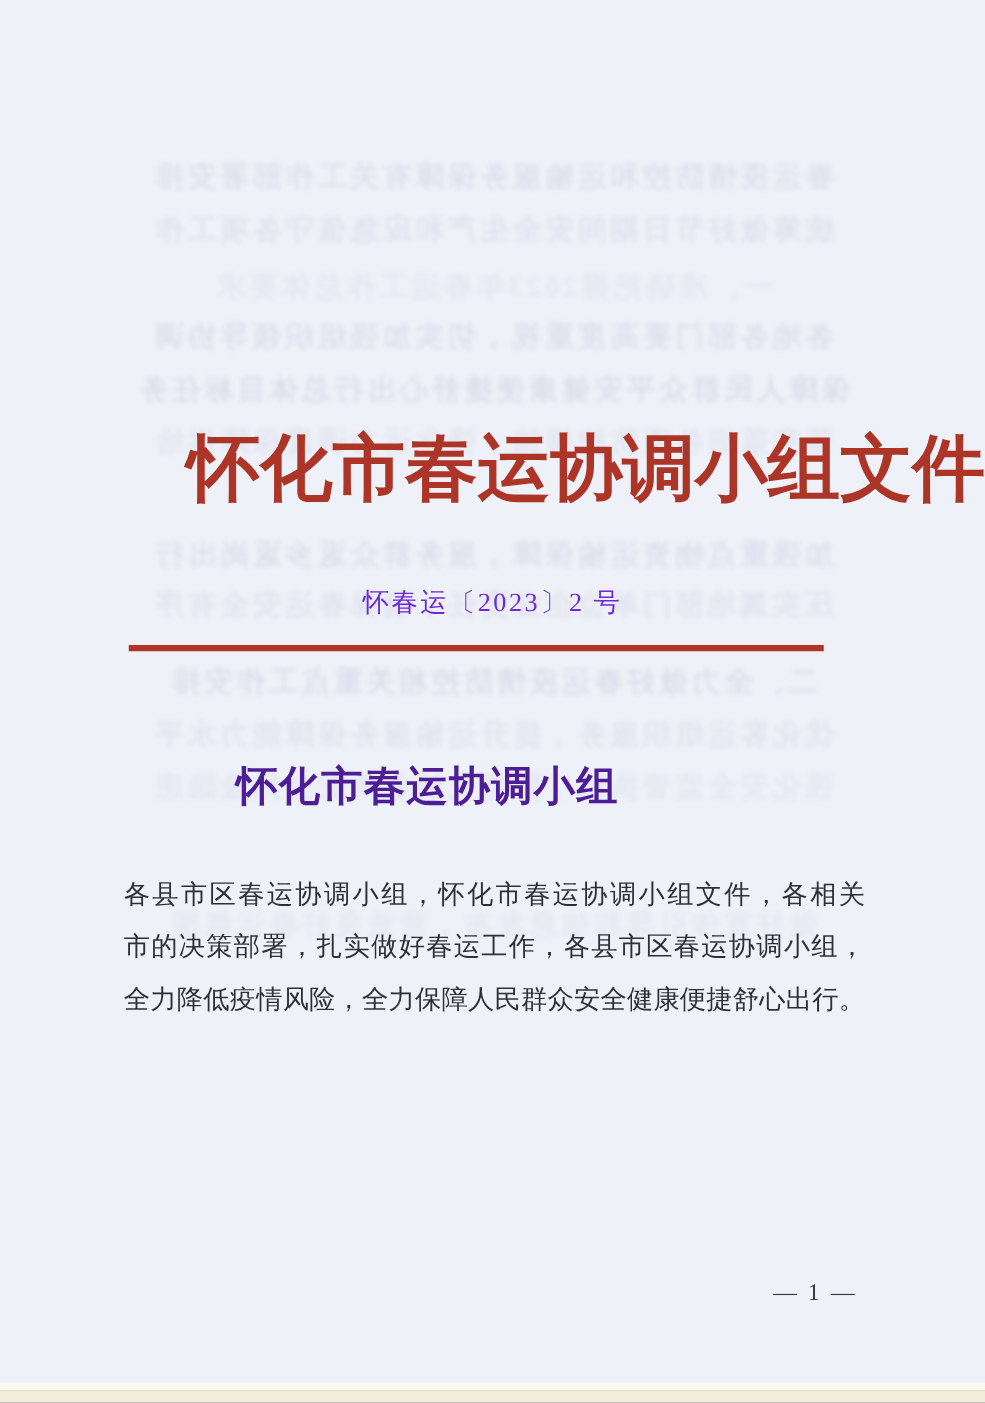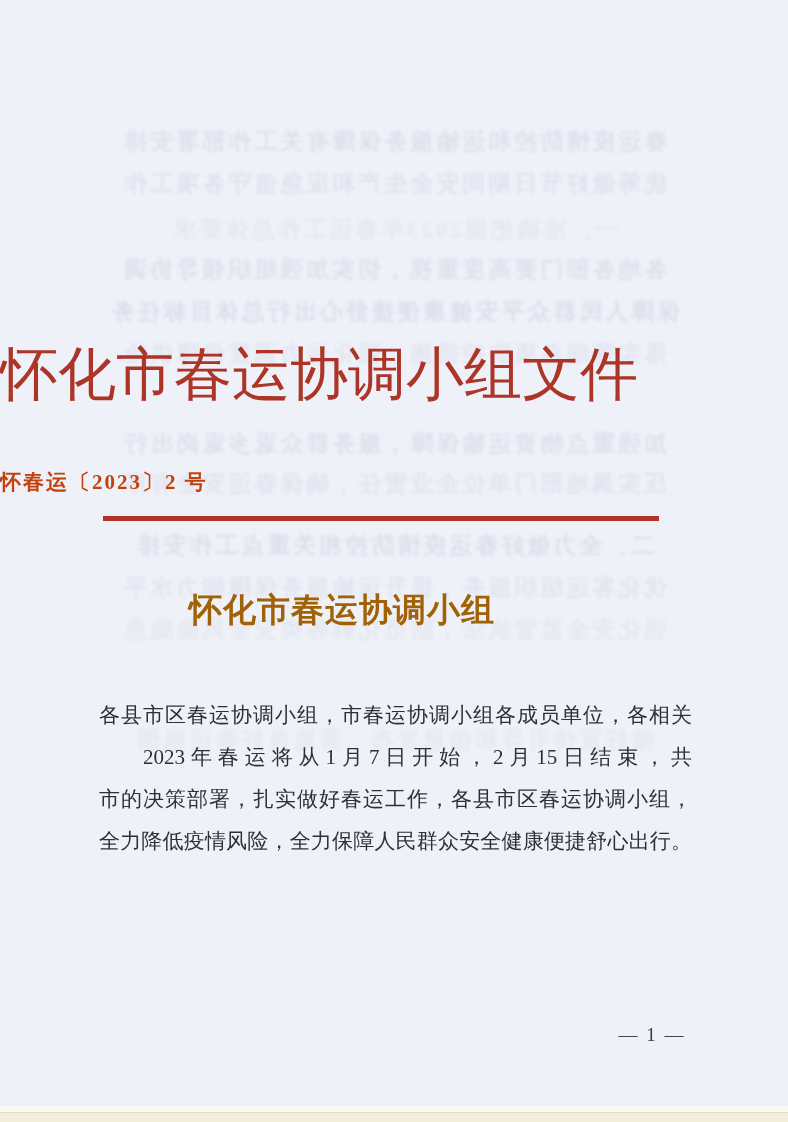--- a/index.html
+++ b/index.html
@@ -42,9 +42,9 @@
     top: 336px;
     left: 0;
     width: 788px;
-    text-align: left;
+    text-align: right;
     font-size: 58px;
-    font-weight: normal;
+    font-weight: bold;
     letter-spacing: 0px;
     color: #ad3528;
     white-space: nowrap;

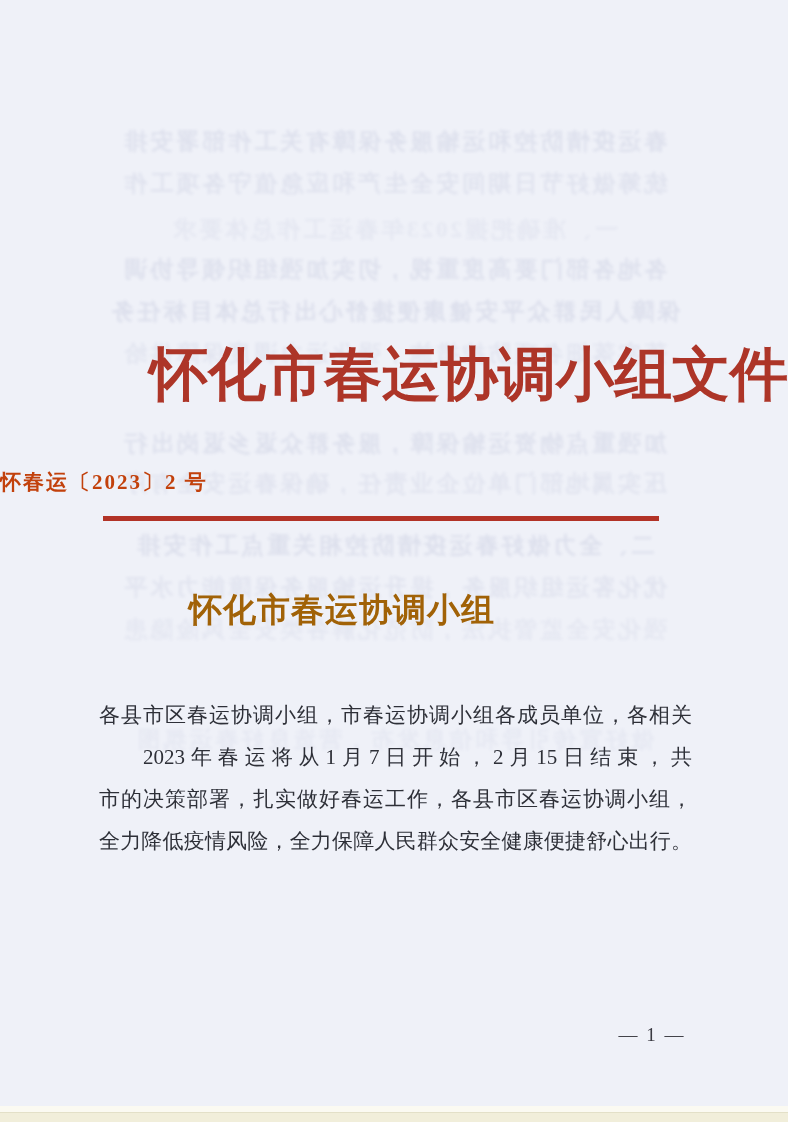--- a/index.html
+++ b/index.html
@@ -55,10 +55,10 @@
     top: 468px;
     left: 0;
     width: 788px;
+    text-align: center;
     font-size: 21px;
-    color: #c2410c;
+    color: #6d28d9;
     letter-spacing: 2px;
-    font-weight: bold;
   }
 
   .red-rule {

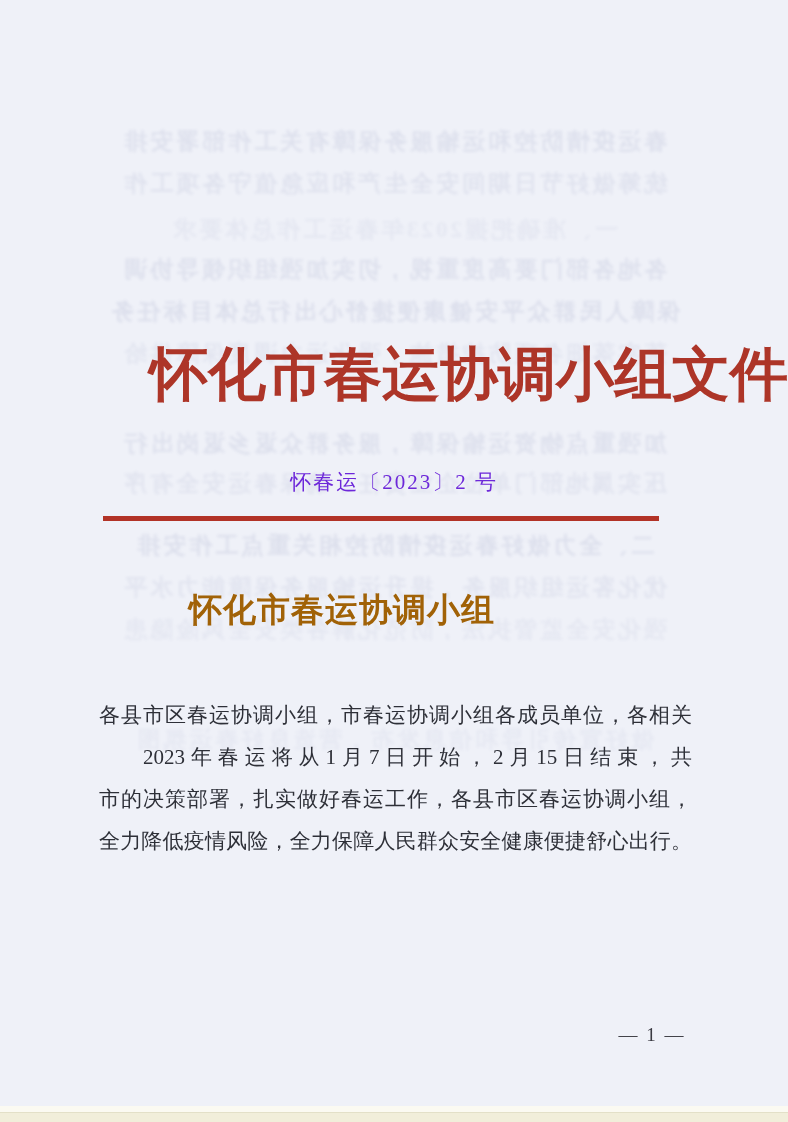--- a/index.html
+++ b/index.html
@@ -73,11 +73,11 @@
   
   .doc-title {
     position: absolute;
-    top: 588px;
+    top: 608px;
     left: 0;
     width: 684px;
     text-align: center;
-    color: #a16207;
+    color: #4c1d95;
   }
   .doc-title .t-line {
     font-size: 33px;

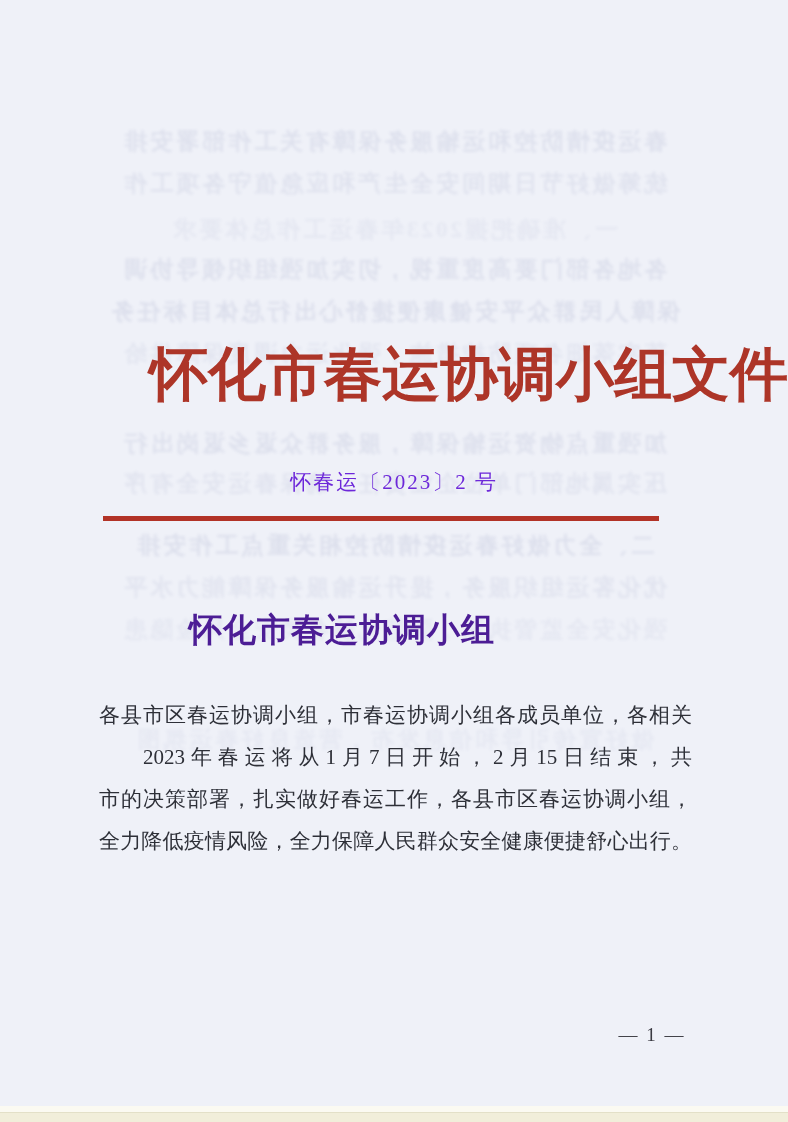--- a/index.html
+++ b/index.html
@@ -167,7 +167,7 @@
   </div>
 
   <div class="body-text">
-    <div class="b-line">各县市区春运协调小组，市春运协调小组各成员单位，各相关</div>
+    <div class="b-line">各县市区春运协调小组，怀化市春运协调小组文件，各相关</div>
     <div class="b-line indent">2023年春运将从1月7日开始，2月15日结束，共</div>
     <div class="b-line">市的决策部署，扎实做好春运工作，各县市区春运协调小组，</div>
     <div class="b-line">全力降低疫情风险，全力保障人民群众安全健康便捷舒心出行。</div>

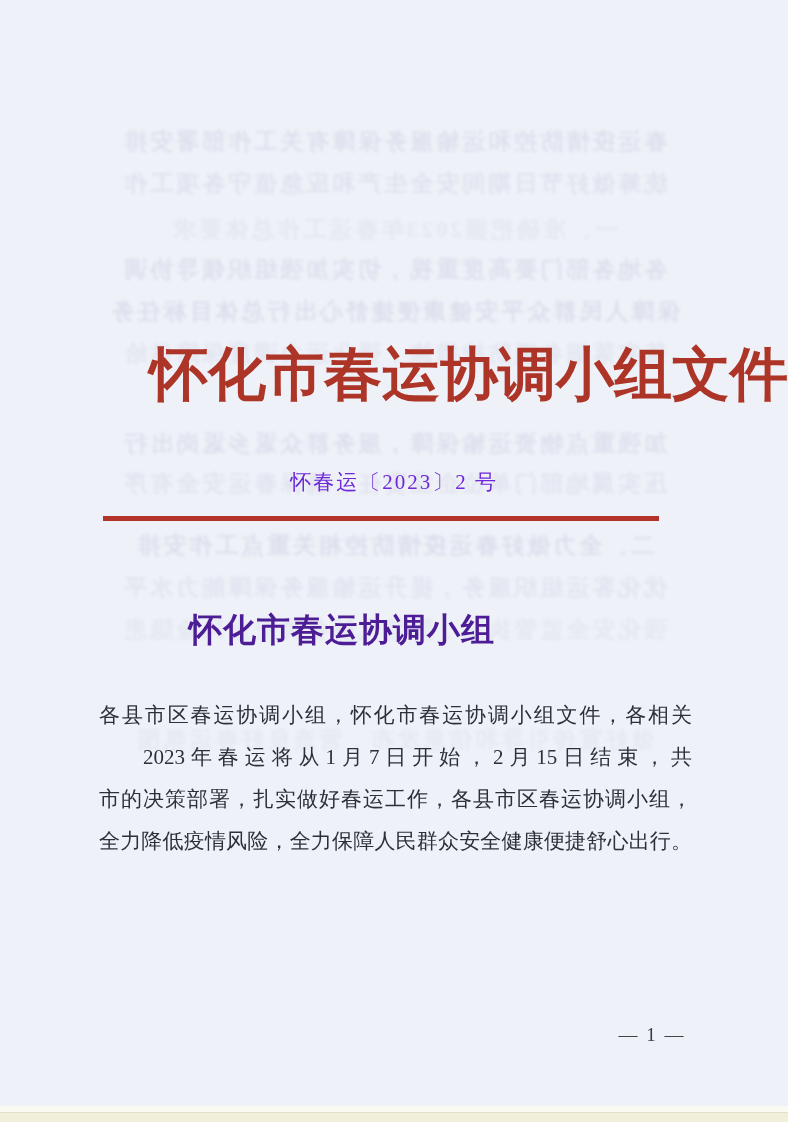--- a/index.html
+++ b/index.html
@@ -168,7 +168,6 @@
 
   <div class="body-text">
     <div class="b-line">各县市区春运协调小组，怀化市春运协调小组文件，各相关</div>
-    <div class="b-line indent">2023年春运将从1月7日开始，2月15日结束，共</div>
     <div class="b-line">市的决策部署，扎实做好春运工作，各县市区春运协调小组，</div>
     <div class="b-line">全力降低疫情风险，全力保障人民群众安全健康便捷舒心出行。</div>
   </div>

